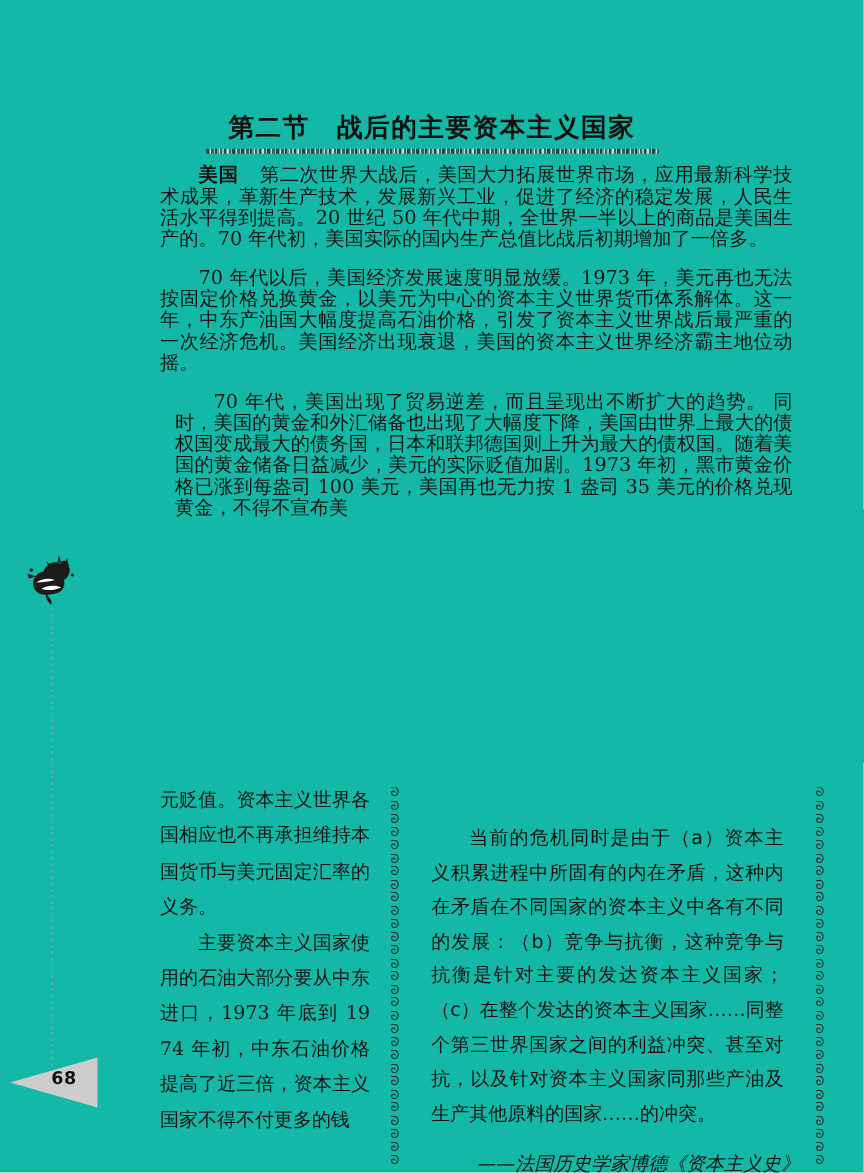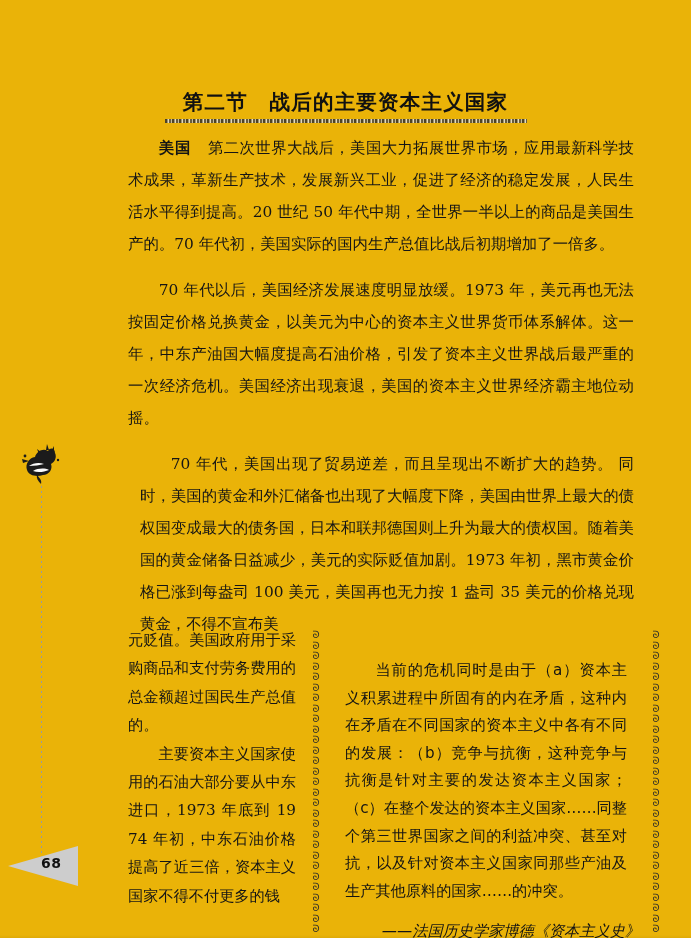--- a/index.html
+++ b/index.html
@@ -20,7 +20,7 @@
   .page {
     position: absolute;
     inset: 0;
-    background: #eab308;
+    background: #14b8a6;
   }
 
   

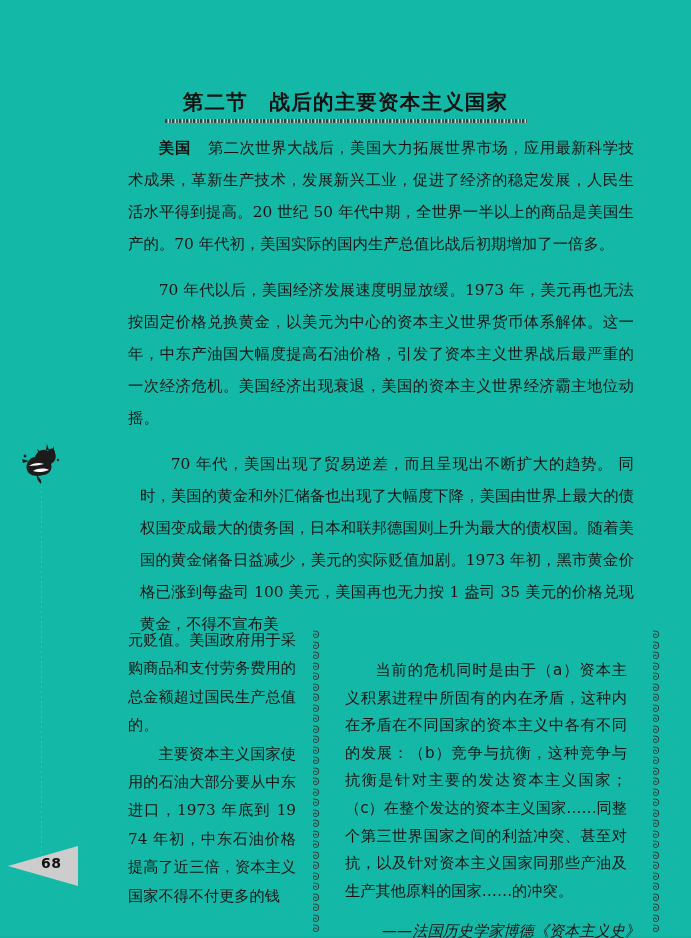--- a/index.html
+++ b/index.html
@@ -68,7 +68,7 @@
   p.para {
     margin: 0 0 14px 0;
     font-size: 15.4px;
-    line-height: 32px;
+    line-height: 17px;
     text-align: justify;
     text-justify: inter-ideograph;
     text-indent: 2em;

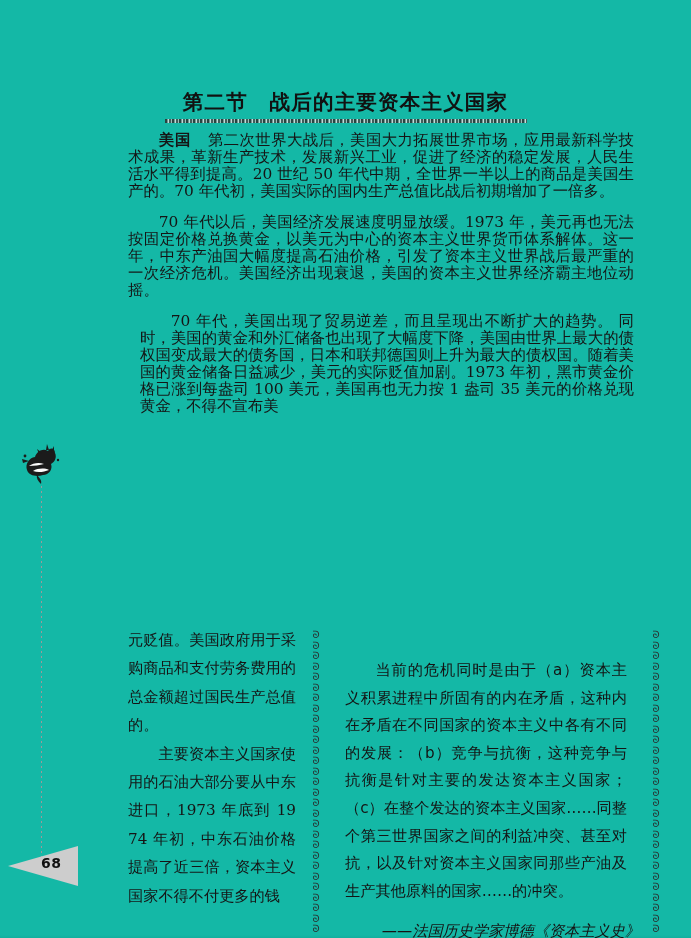--- a/index.html
+++ b/index.html
@@ -257,7 +257,7 @@
   <div class="bottom-region">
 
     <div class="narrow-col">
-      <p class="cont">元贬值。美国政府用于采购商品和支付劳务费用的总金额超过国民生产总值的。</p>
+      <p class="cont">元贬值。资本主义世界各国相应也不再承担维持本国货币与美元固定汇率的义务。</p>
       <p>主要资本主义国家使用的石油大部分要从中东进口，1973 年底到 1974 年初，中东石油价格提高了近三倍，资本主义国家不得不付更多的钱</p>
     </div>
 

